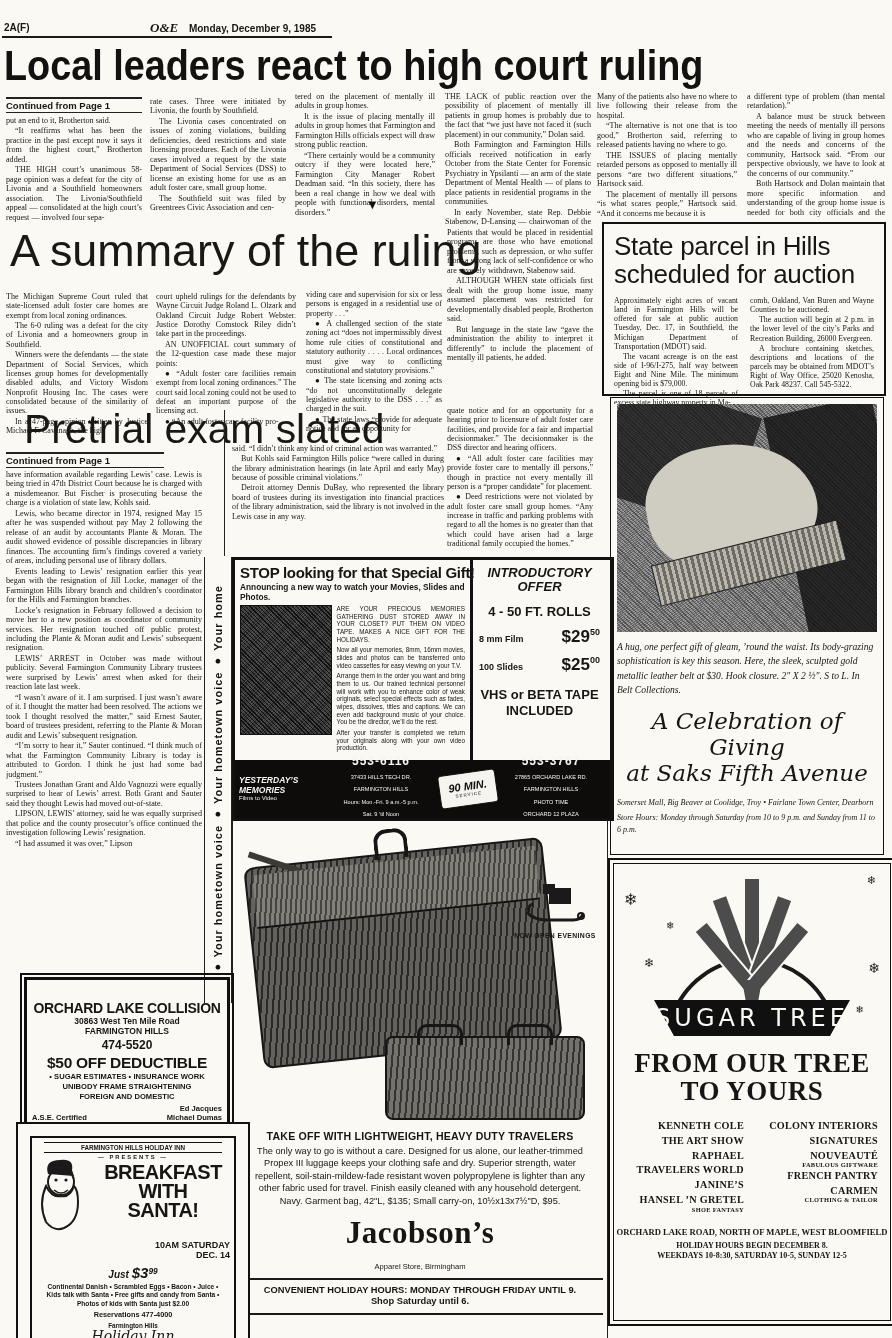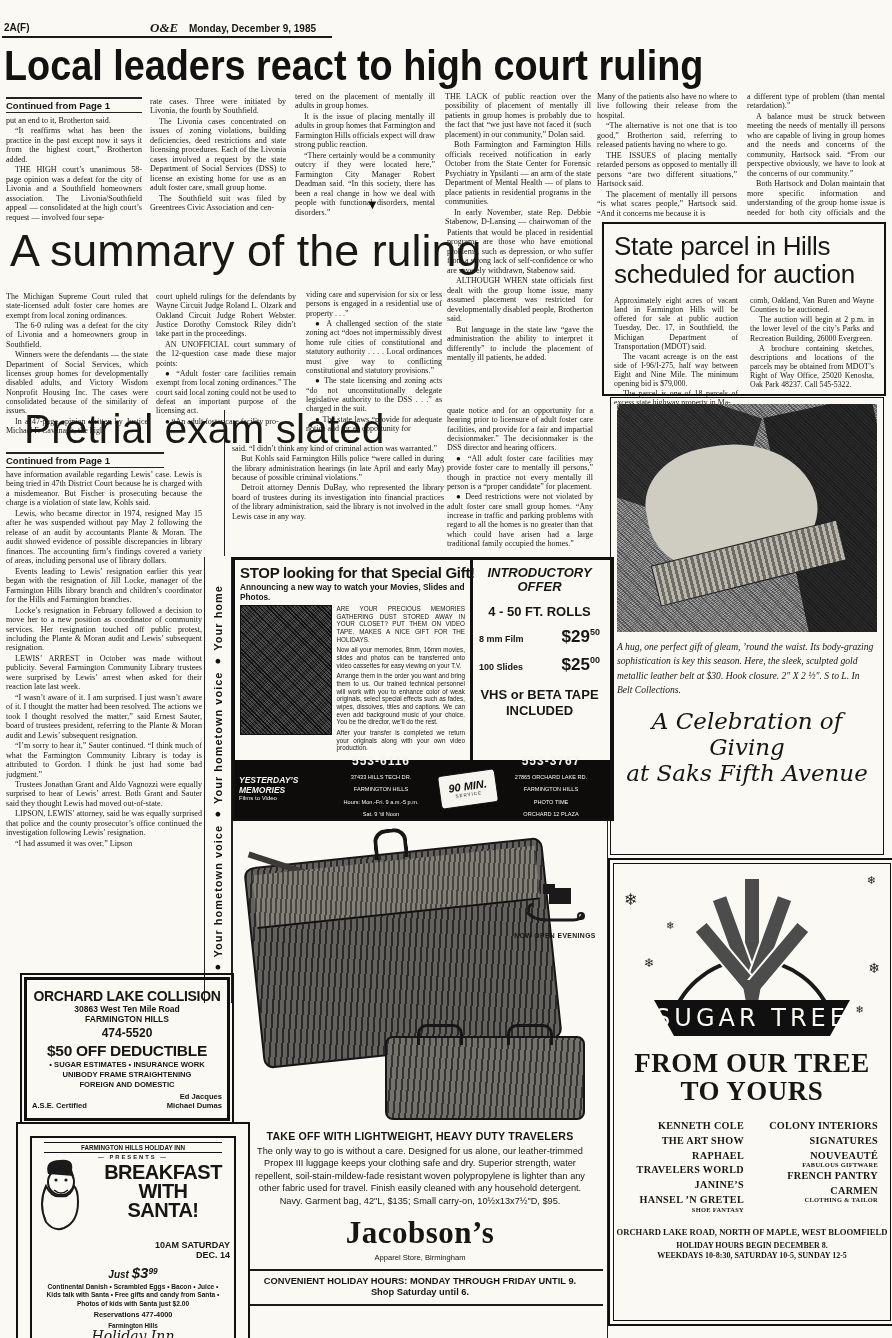--- a/index.html
+++ b/index.html
@@ -336,6 +336,10 @@
       <div>A Celebration of Giving</div>
       <div>at Saks Fifth Avenue</div>
     </div>
+    <div class="saks-addr">
+      <div>Somerset Mall, Big Beaver at Coolidge, Troy • Fairlane Town Center, Dearborn</div>
+      <div style="margin-top:3px;">Store Hours: Monday through Saturday from 10 to 9 p.m. and Sunday from 11 to 6 p.m.</div>
+    </div>
   </div>
 
   <div class="abs jac" style="left:232px;top:820px;width:376px;height:518px;">

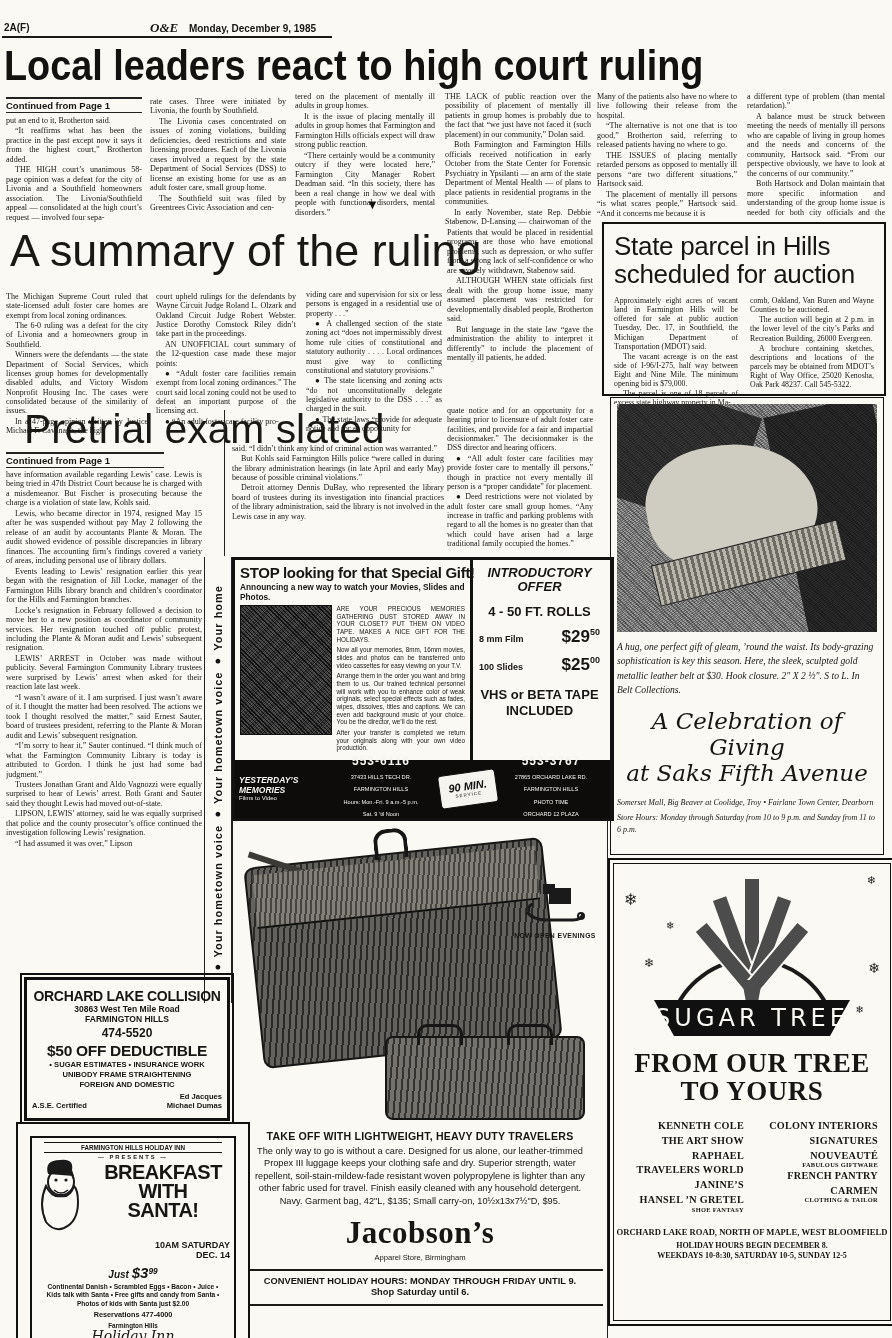--- a/index.html
+++ b/index.html
@@ -65,7 +65,7 @@
   .saks-addr{font-size:8px;line-height:1.5;margin-top:10px;font-style:italic;}
   
   .collision-outer{border:2px solid #111;padding:2px;}
-  .collision{border:3px solid #111;text-align:center;font-family:"Liberation Sans",sans-serif;padding:8px 3px;}
+  .collision{border:3px solid #111;text-align:center;font-family:"Liberation Sans",sans-serif;padding:20px 3px;}
   .collision .n{font-size:14px;font-weight:900;letter-spacing:-.3px;}
   .collision .a{font-size:8.5px;font-weight:700;line-height:1.2;}
   .collision .p{font-size:12px;font-weight:900;margin:2px 0;}

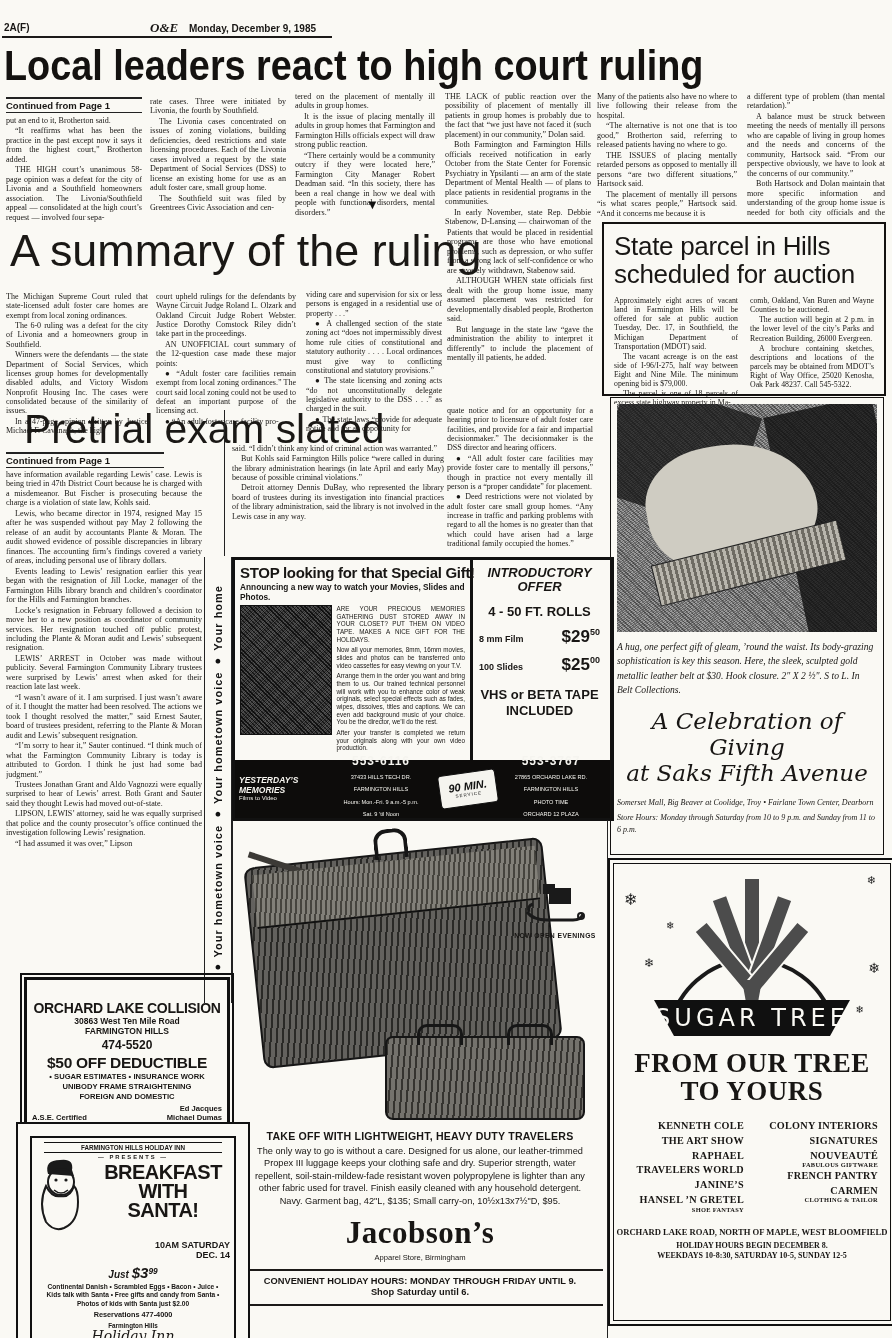--- a/index.html
+++ b/index.html
@@ -108,7 +108,7 @@
   .jac-head{font-size:10.6px;font-weight:900;letter-spacing:.2px;}
   .jac-body{font-size:9.2px;line-height:1.35;margin:3px auto 0 auto;width:332px;}
   .jac-logo{font-family:"Liberation Serif",serif;font-weight:700;font-size:31px;letter-spacing:.5px;margin-top:8px;text-align:center;}
-  .jac-tag{font-size:7.6px;margin-top:2px;}
+  .jac-tag{font-size:7.6px;margin-top:11px;}
   .jac-rule{height:2px;background:#1c1a18;margin:7px 0 5px 0;}
   .jac-hours{font-size:9.3px;font-weight:700;}
   .jac-hours2{font-size:9.3px;font-weight:700;margin-top:1px;}

